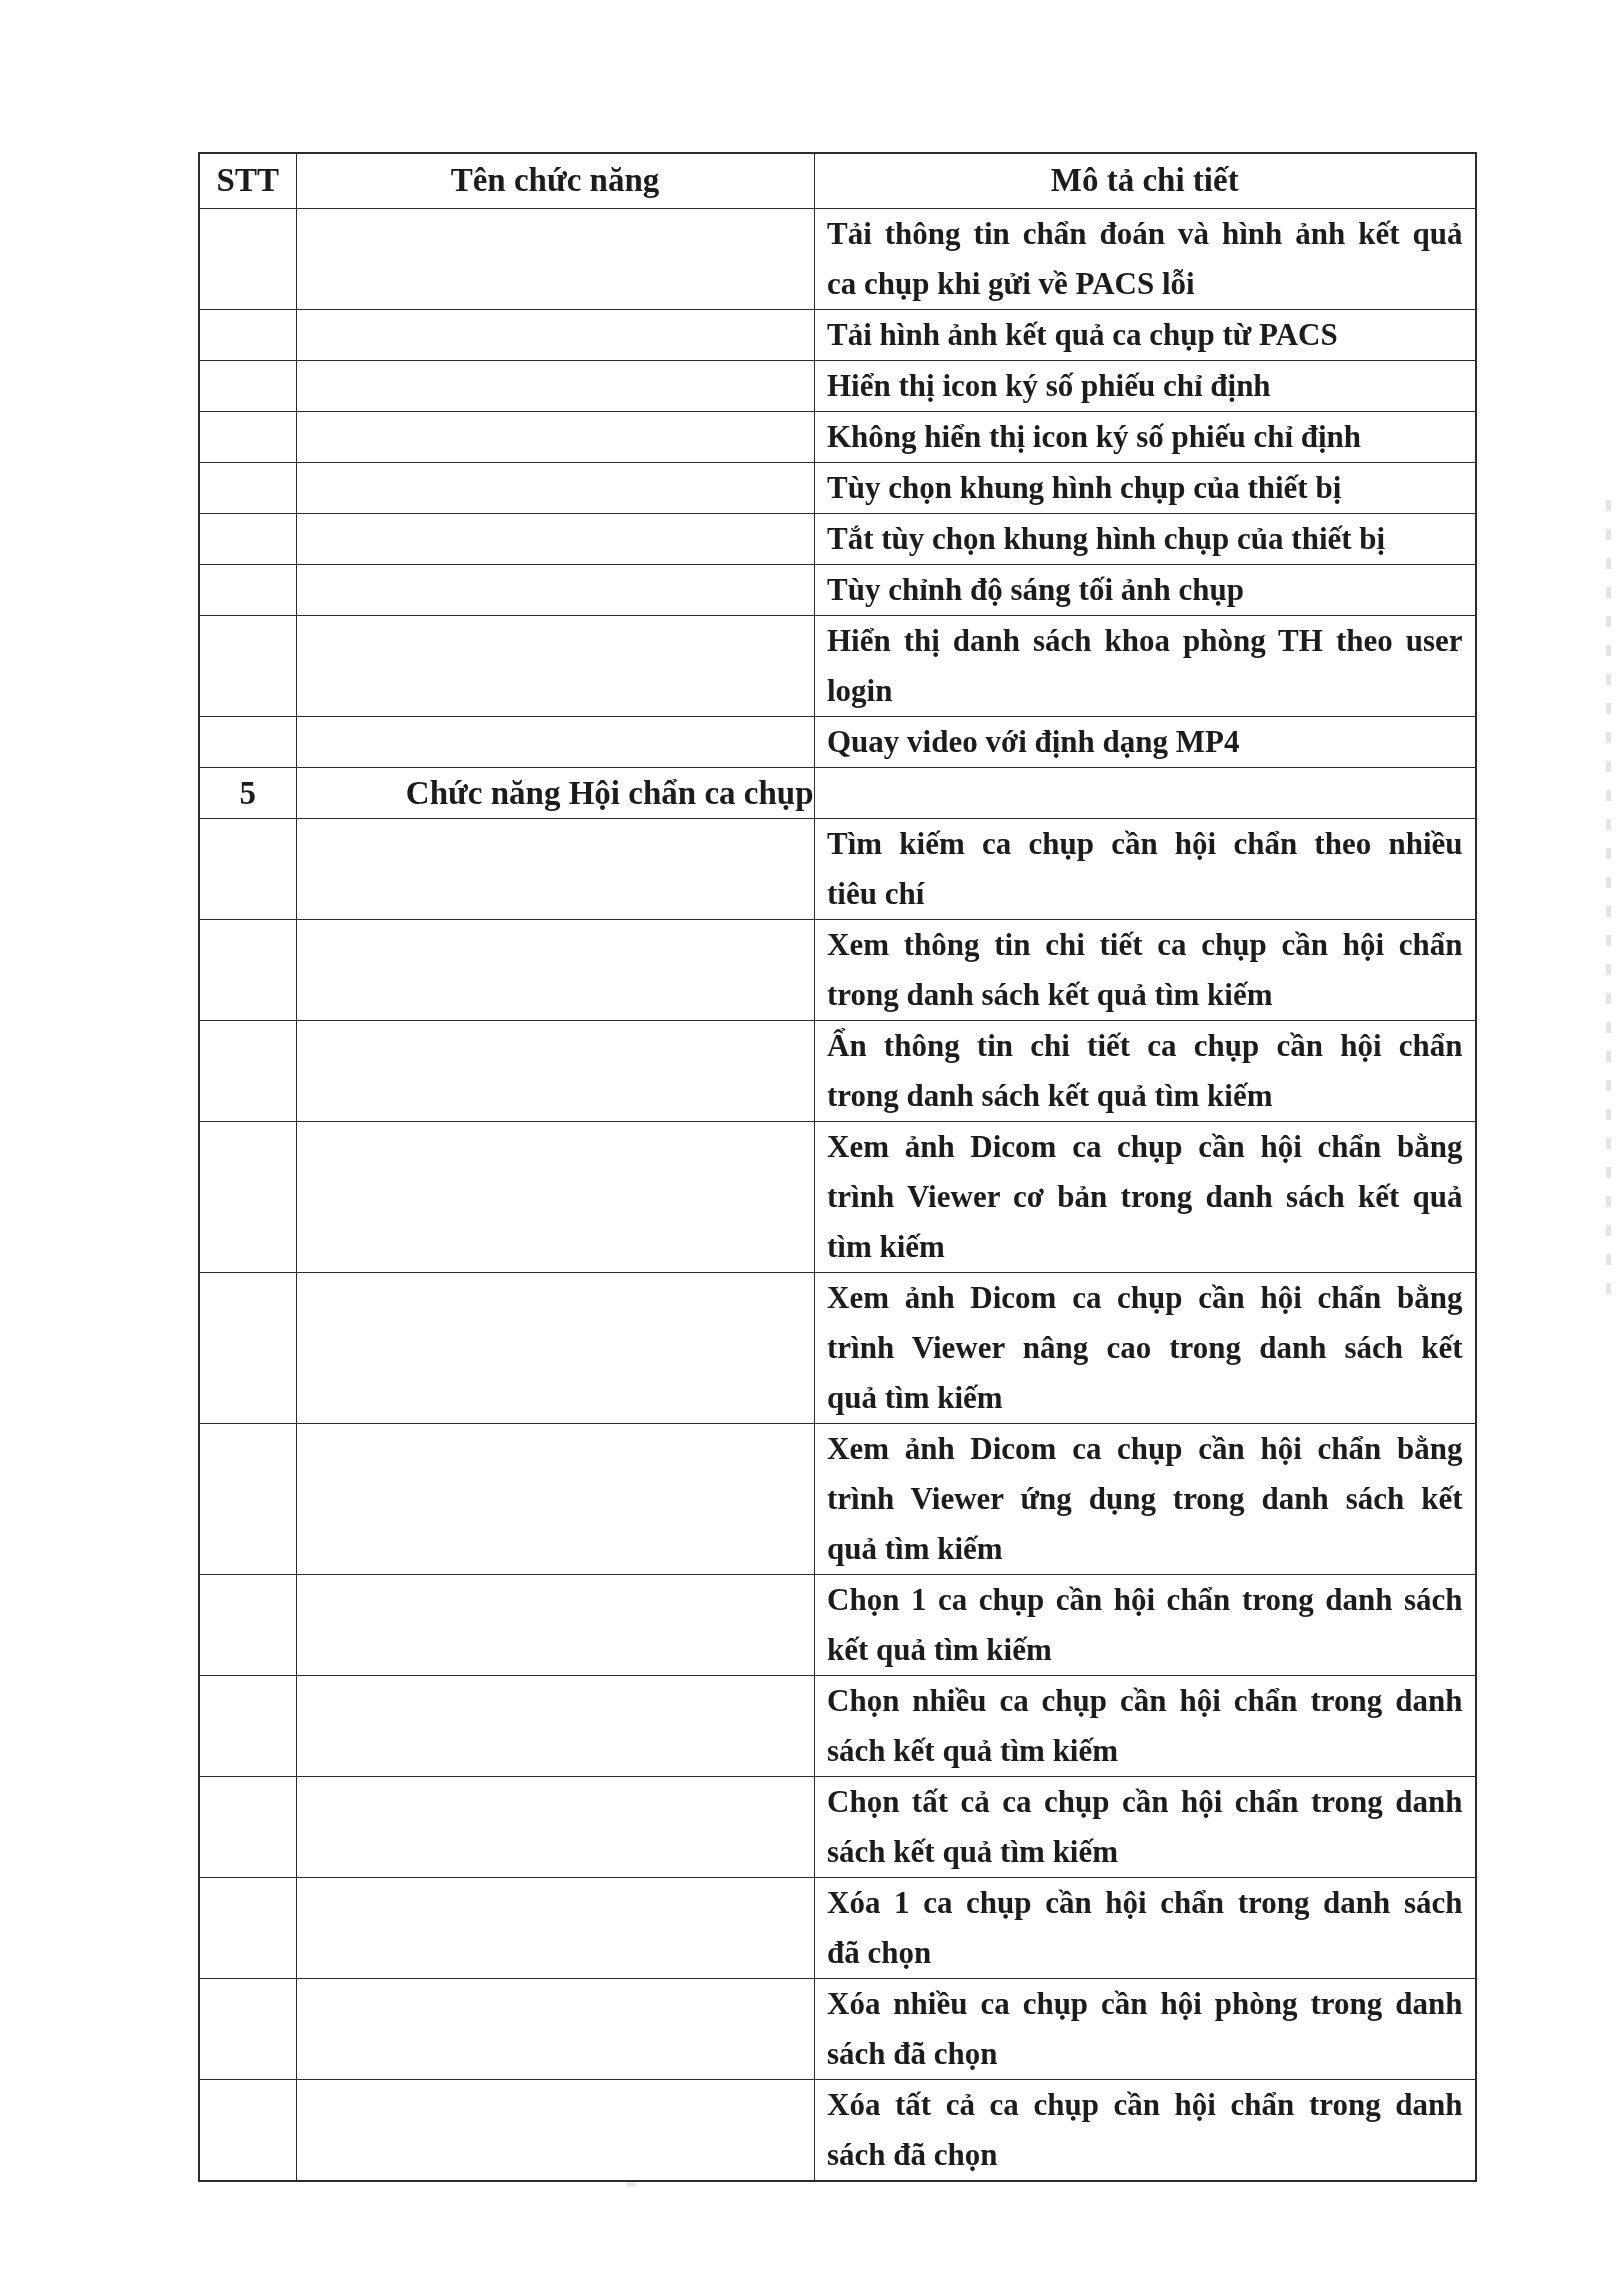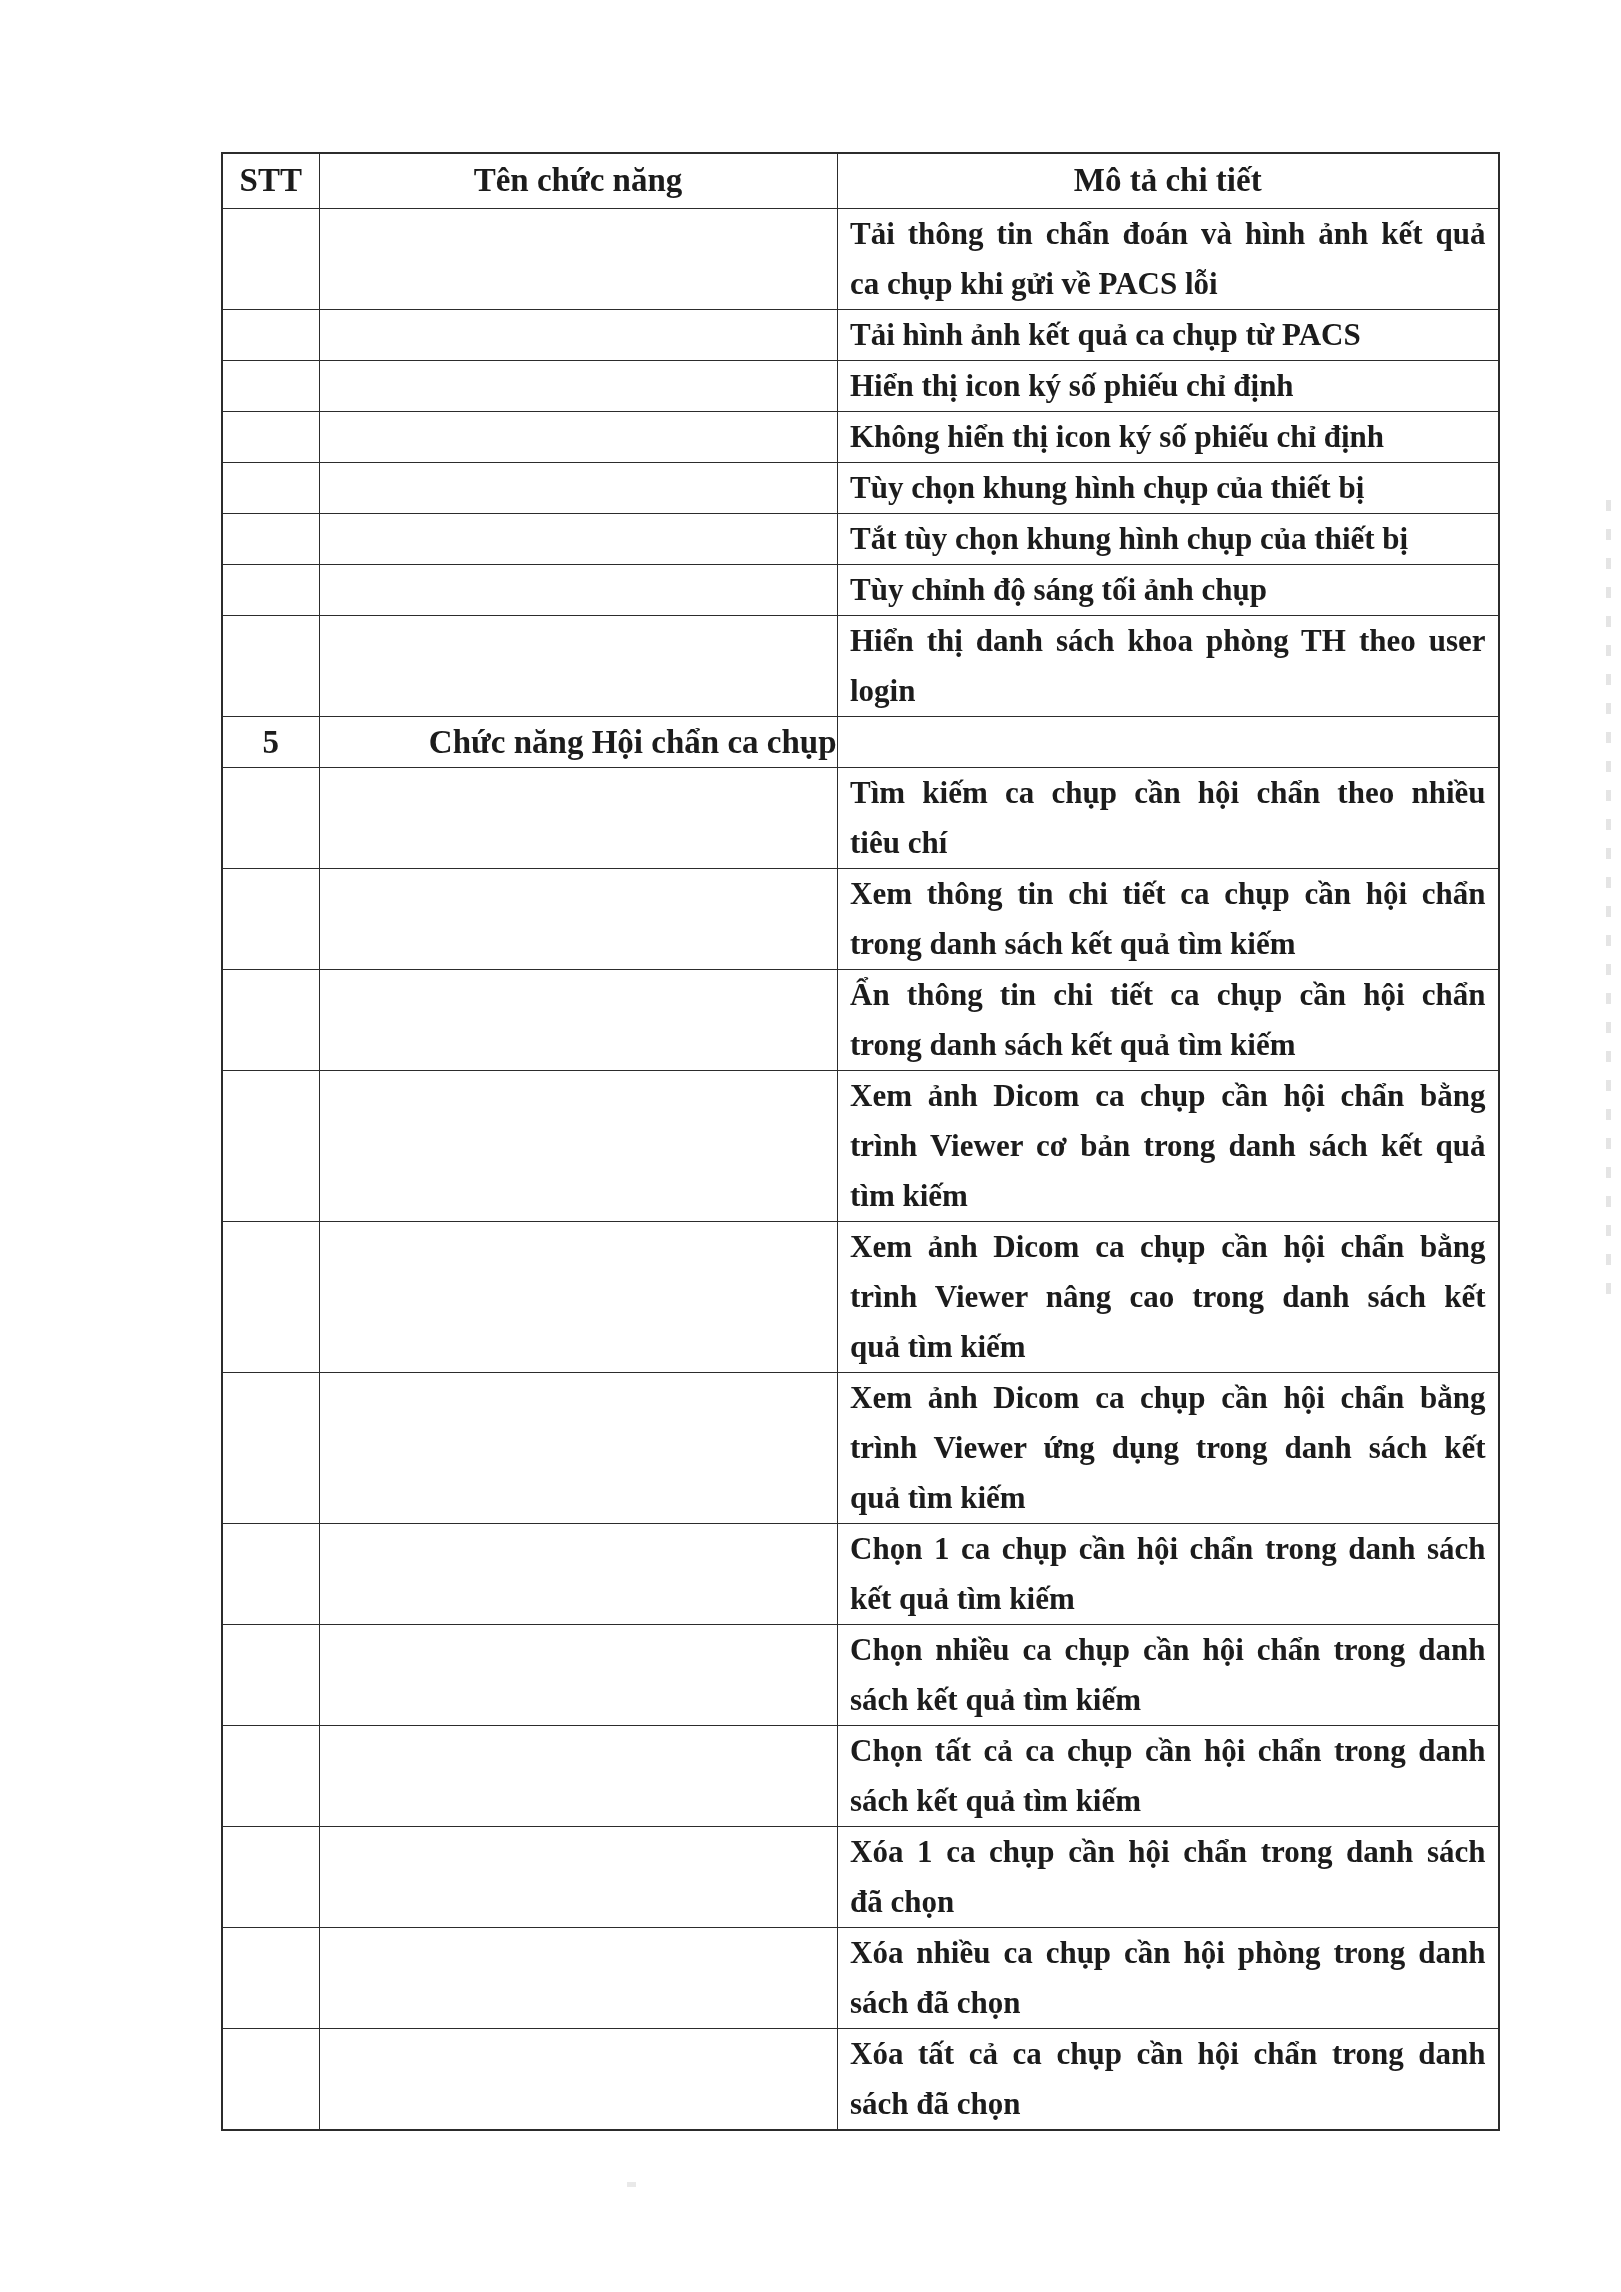--- a/index.html
+++ b/index.html
@@ -18,7 +18,7 @@
   }
   table.doc-table {
     position: absolute;
-    left: 221px;
+    left: 198px;
     top: 152px;
     width: 1276px;
     table-layout: fixed;

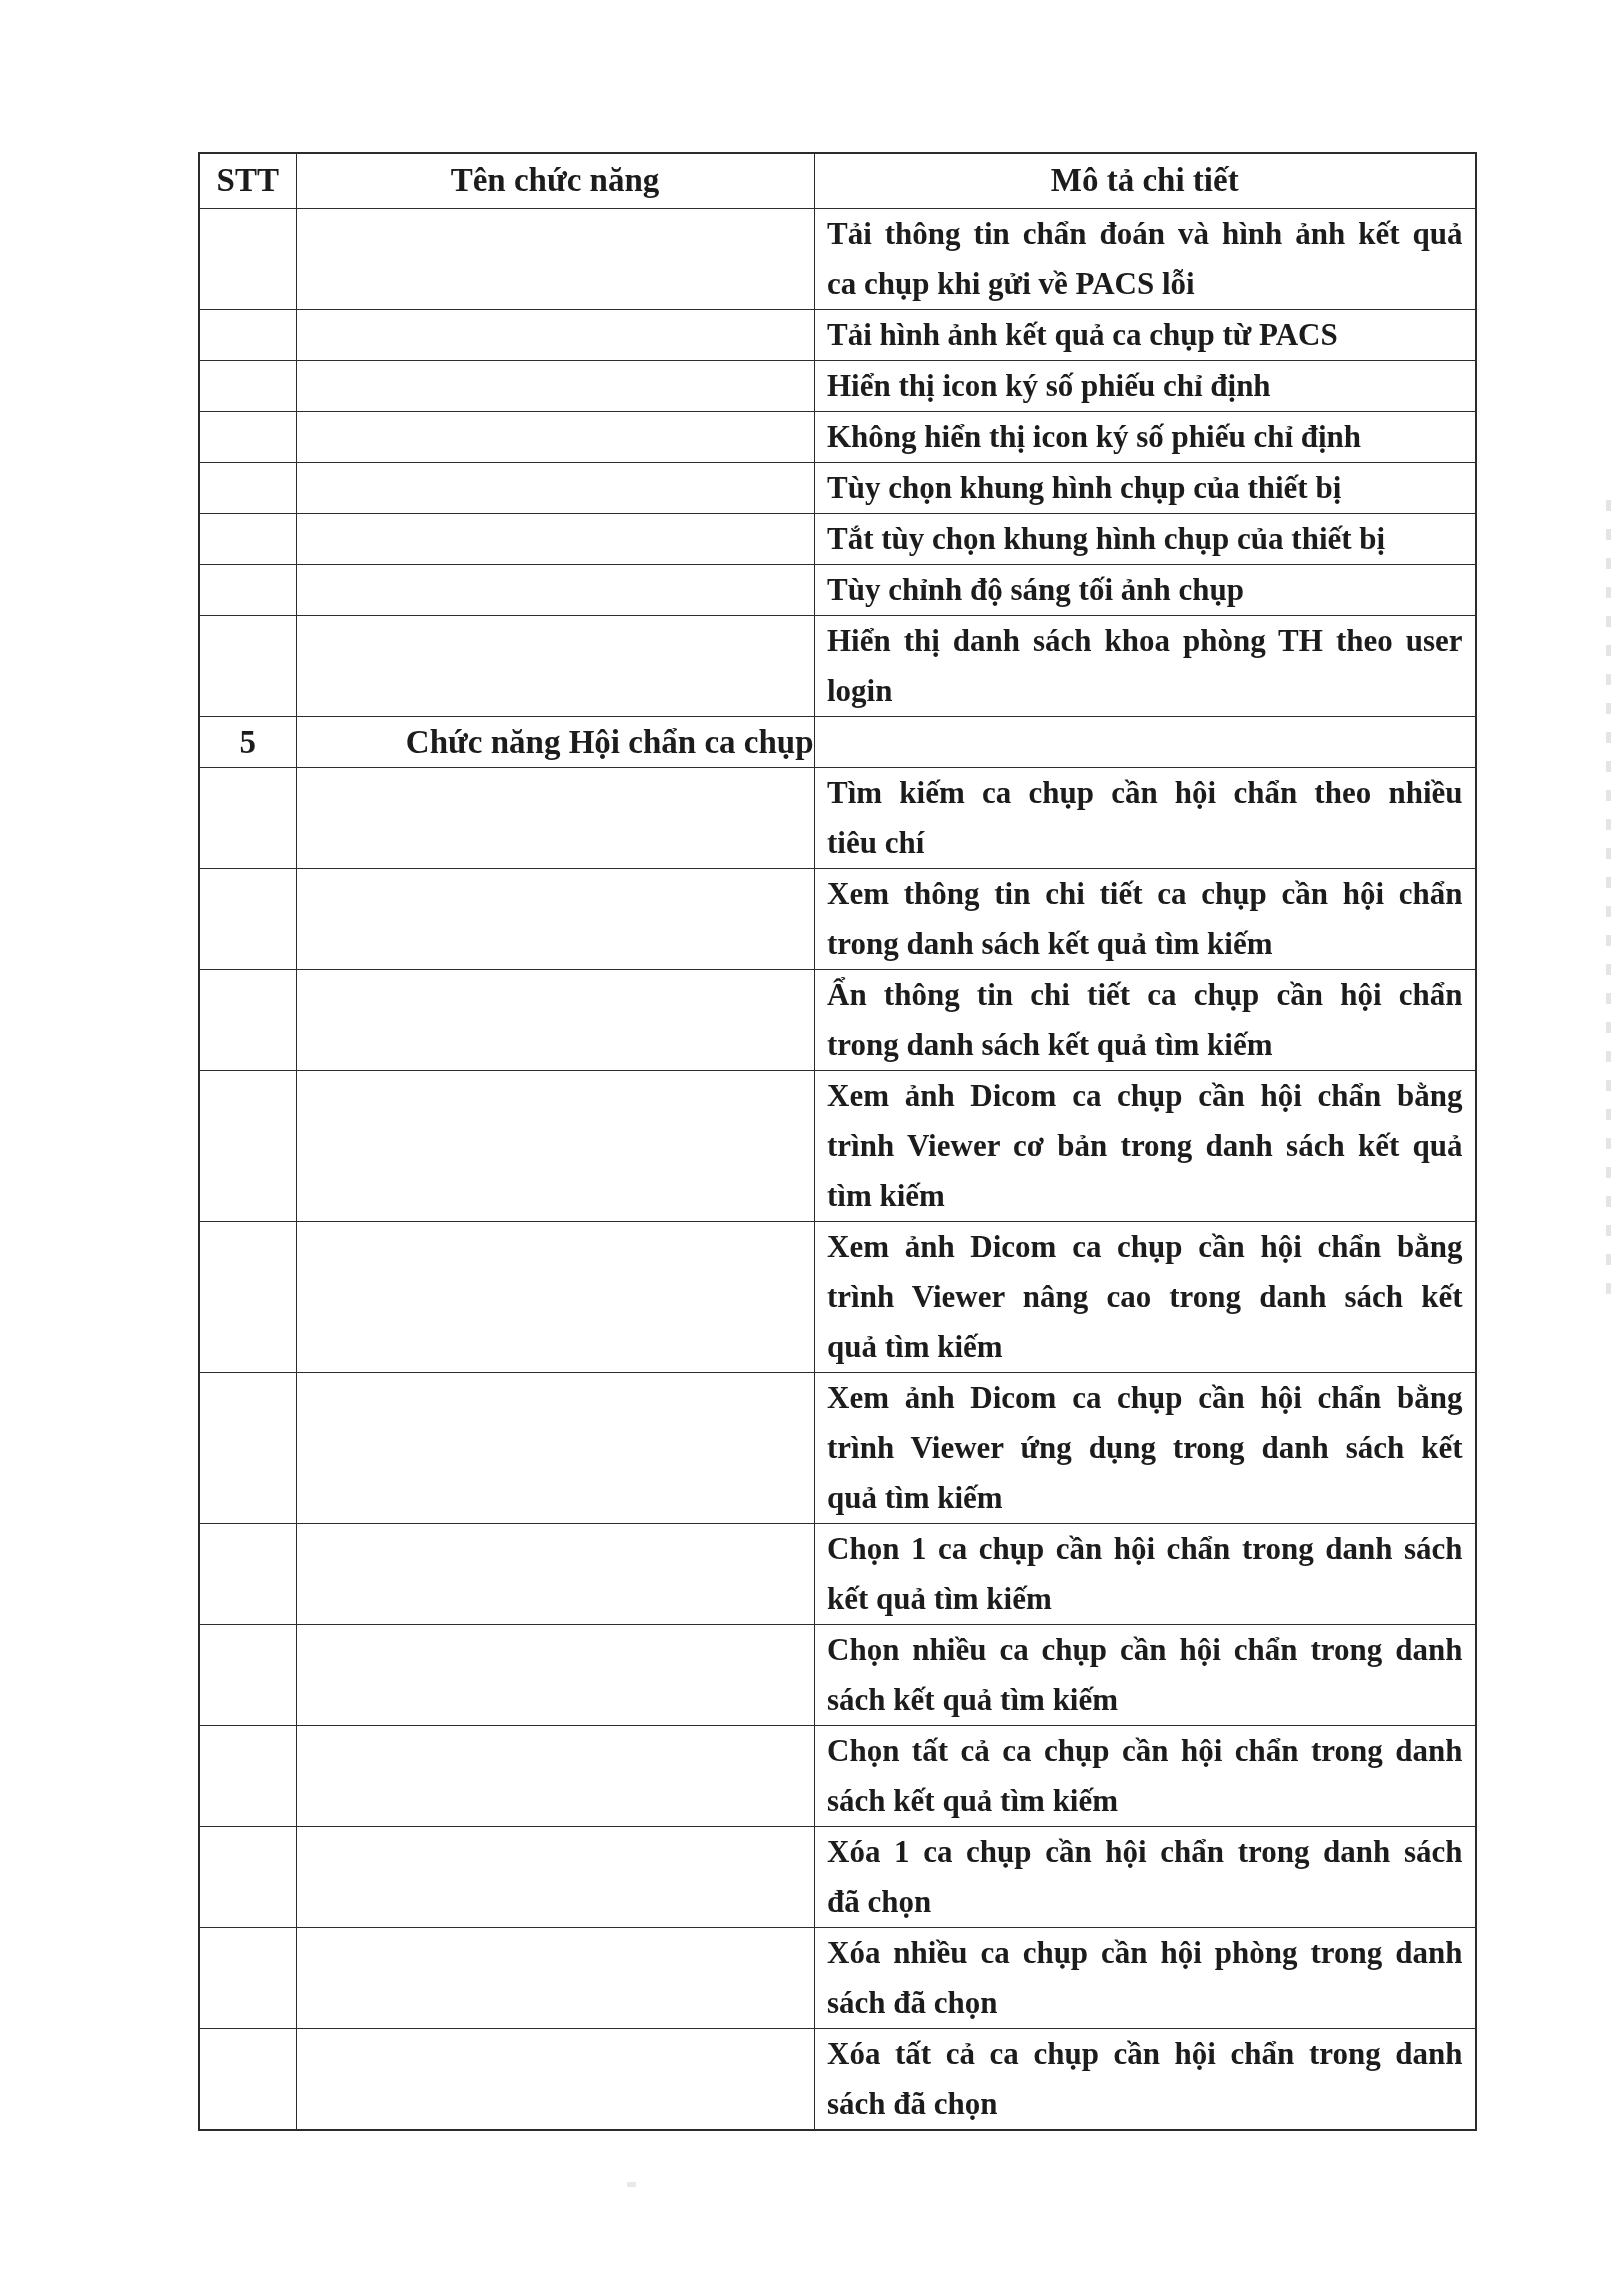--- a/index.html
+++ b/index.html
@@ -163,6 +163,13 @@
           </td>
         </tr>
         <tr style="height: 50px;">
+          <td class="stt"></td>
+          <td class="name"></td>
+          <td class="desc">
+            <div class="line">Quay video với định dạng MP4</div>
+          </td>
+        </tr>
+        <tr style="height: 50px;">
           <td class="stt bold">5</td>
           <td class="name bold">Chức năng Hội chẩn ca chụp</td>
           <td class="desc"></td>

